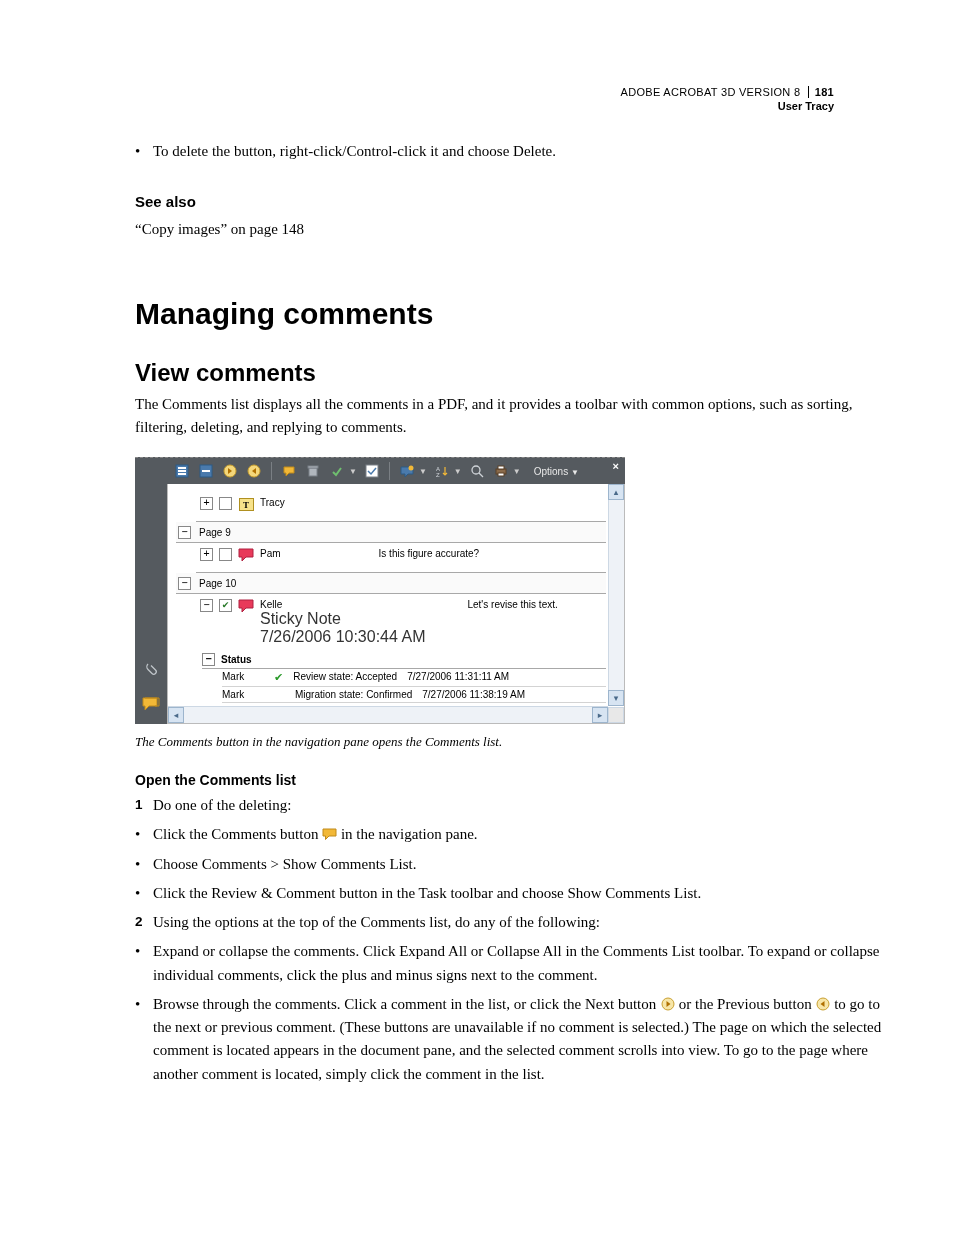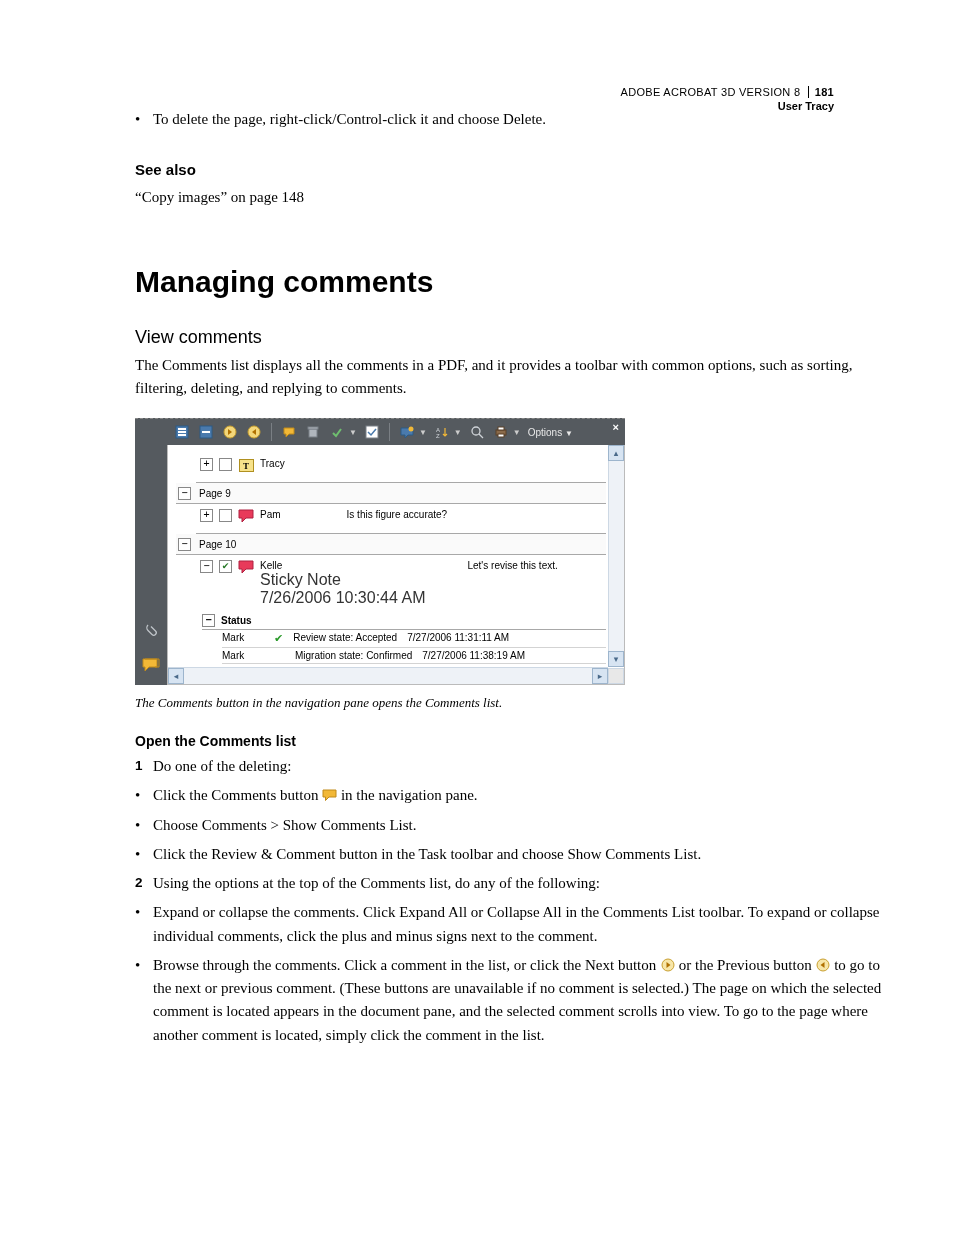--- a/index.html
+++ b/index.html
@@ -11,7 +11,7 @@
     width: 954px;
   }
   .page {
-    padding: 48px 70px 80px 135px;
+    padding: 80px 70px 80px 135px;
     position: relative;
   }
   .header {

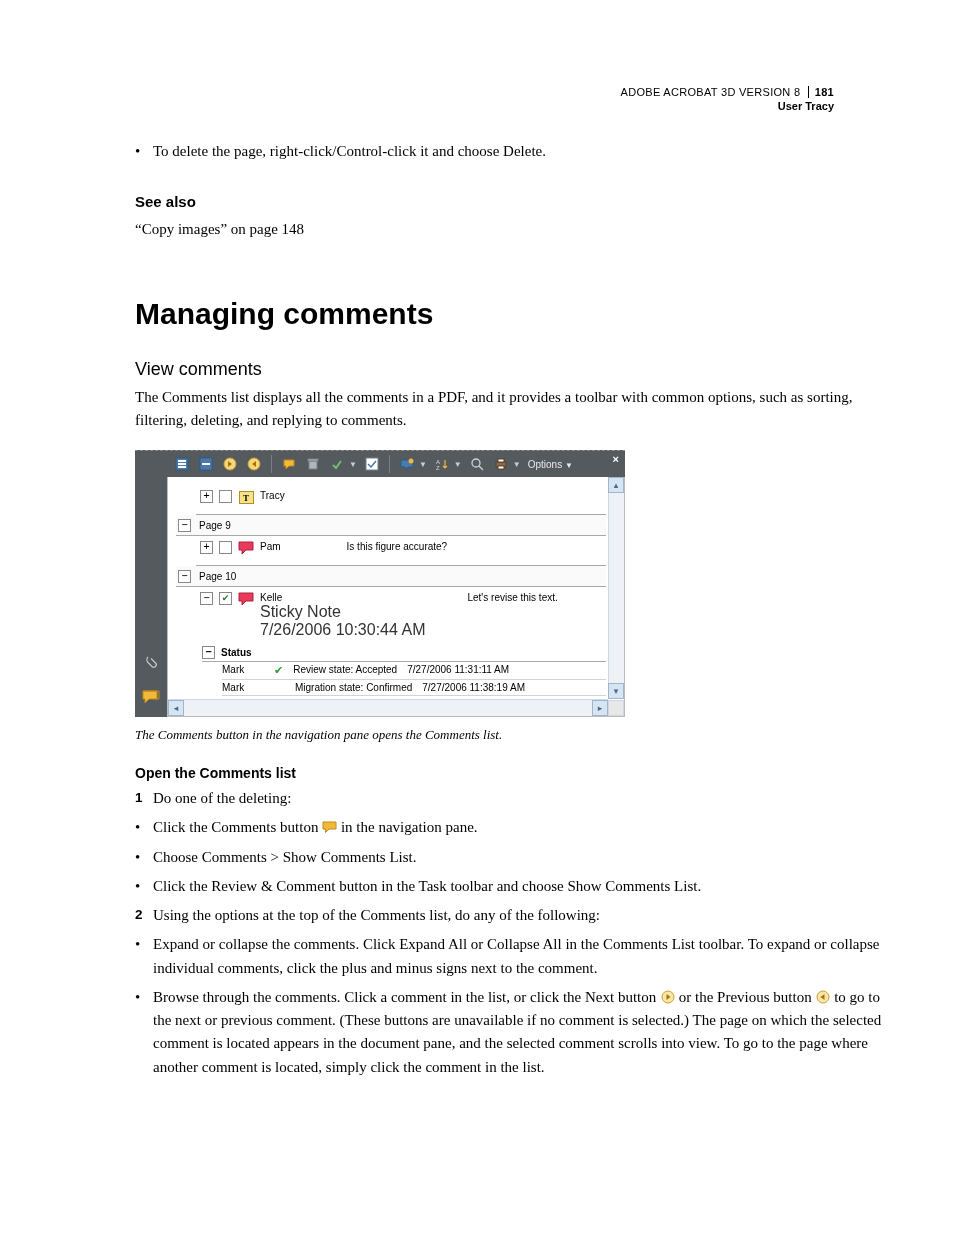--- a/index.html
+++ b/index.html
@@ -232,7 +232,7 @@
 
     <div class="bullet-row">
       <span class="dot">•</span>
-      <span>To delete the page, right-click/Control-click it and choose Delete.</span>
+      <span>To delete the button, right-click/Control-click it and choose Delete.</span>
     </div>
 
     <h3 class="inline">See also</h3>

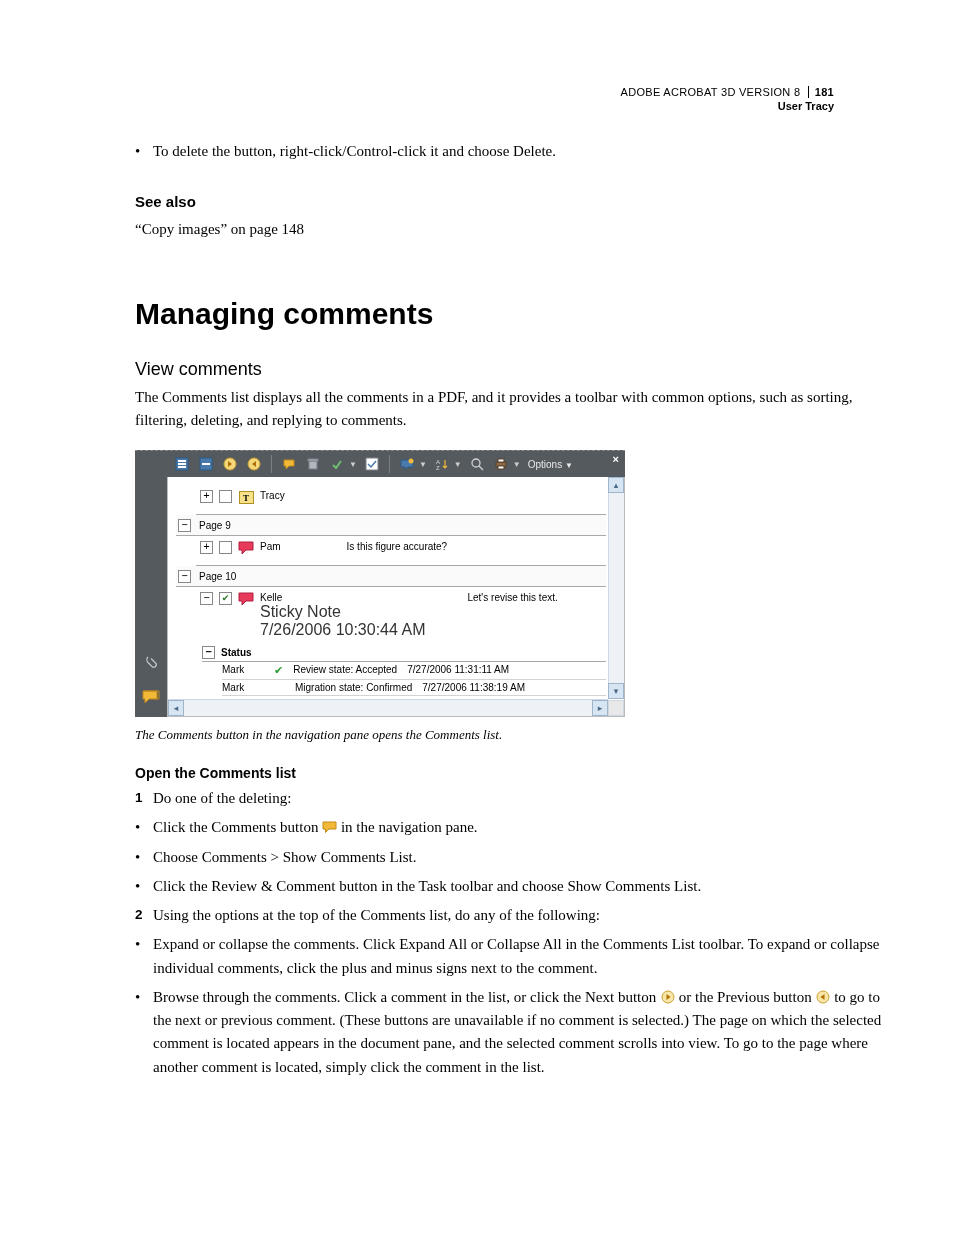--- a/index.html
+++ b/index.html
@@ -69,8 +69,8 @@
   }
   h2 {
     font-family: "Myriad Pro", Arial, sans-serif;
-    font-weight: normal;
-    font-size: 18px;
+    font-weight: bold;
+    font-size: 24px;
     margin: 28px 0 6px 0;
   }
   h4.step {

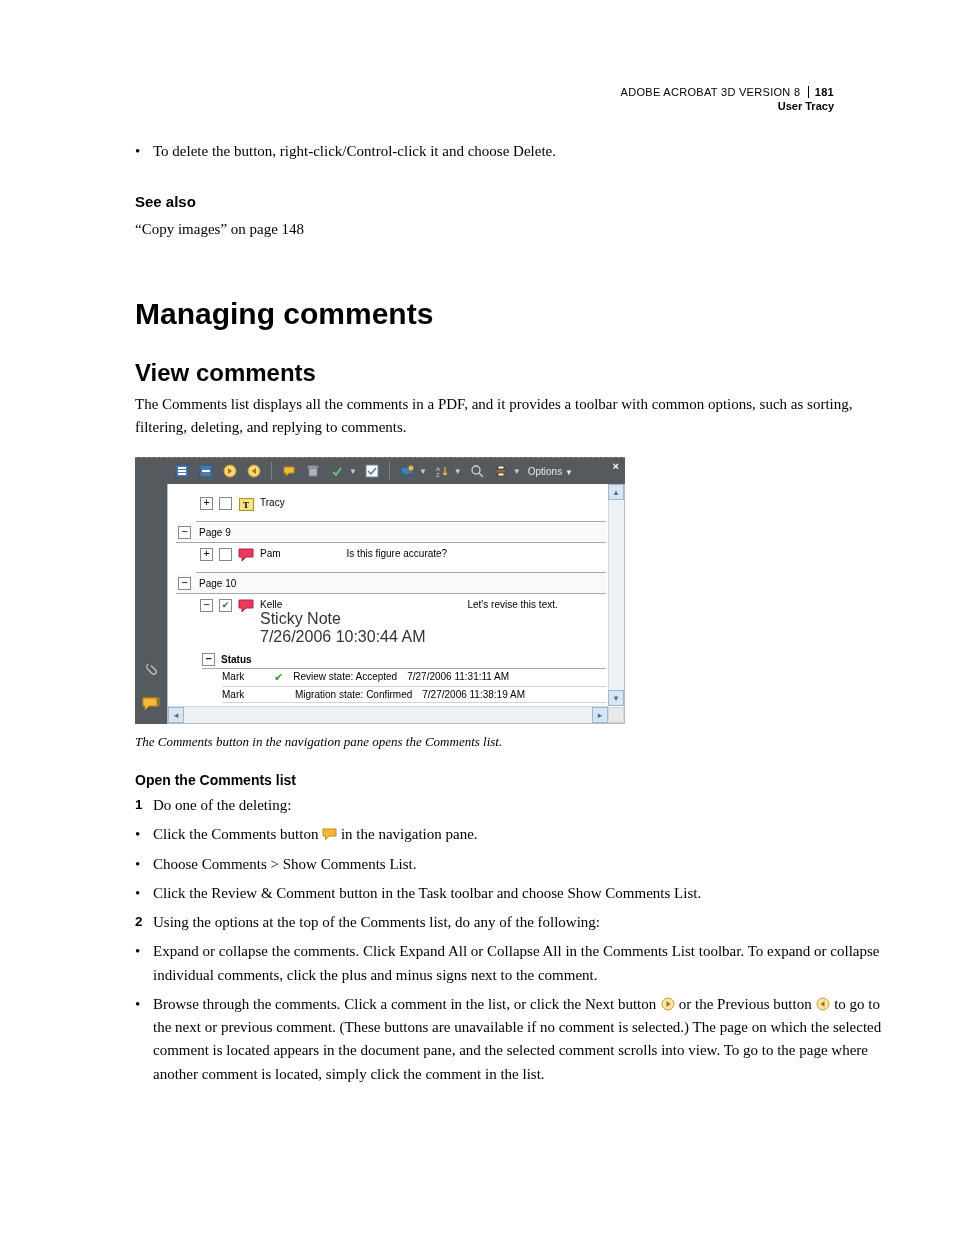--- a/index.html
+++ b/index.html
@@ -127,7 +127,7 @@
   }
   .tb-sep { width: 1px; height: 18px; background: #7a7f84; margin: 0 2px; }
   .tb-drop { font-size: 8px; color: #ccc; margin-left: -3px; }
-  .tb-options { color: #e8e8e8; font-size: 10px; margin-left: 1px; }
+  .tb-options { color: #e8e8e8; font-size: 10px; margin-left: 7px; }
   .tb-close { color: #fff; font-weight: bold; margin-left: auto; font-size: 11px; align-self: flex-start; padding-top:2px;}
   .list-body {
     background: #fff;

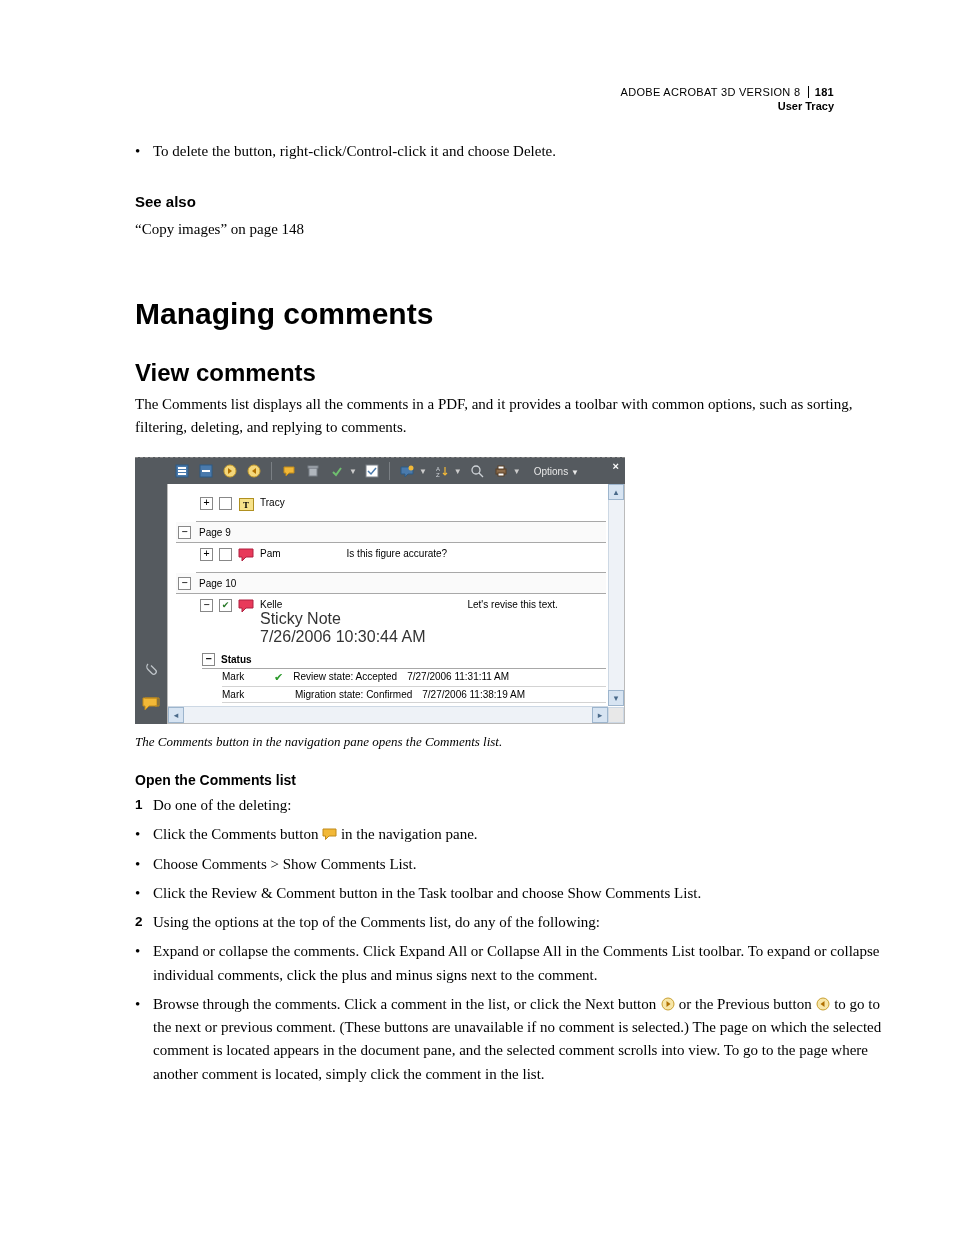--- a/index.html
+++ b/index.html
@@ -385,7 +385,7 @@
                       </svg>
                   </span>
                   <span class="author">Pam</span>
-                  <span class="ctext" style="margin-left:60px">Is this figure accurate?</span>
+                  <span class="ctext" style="margin-left:92px">Is this figure accurate?</span>
                 </div>
               </div>
 

